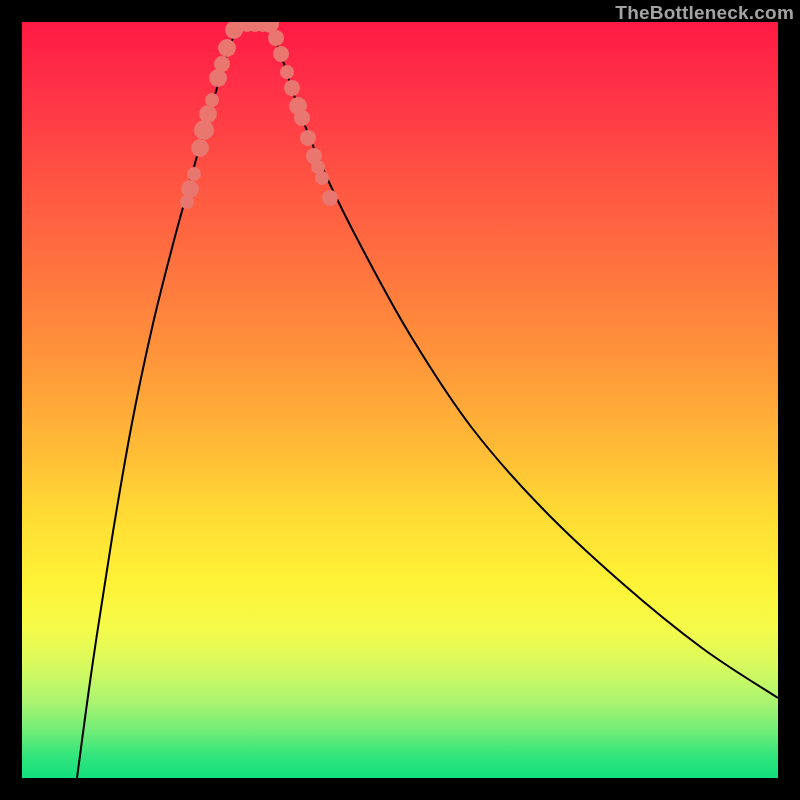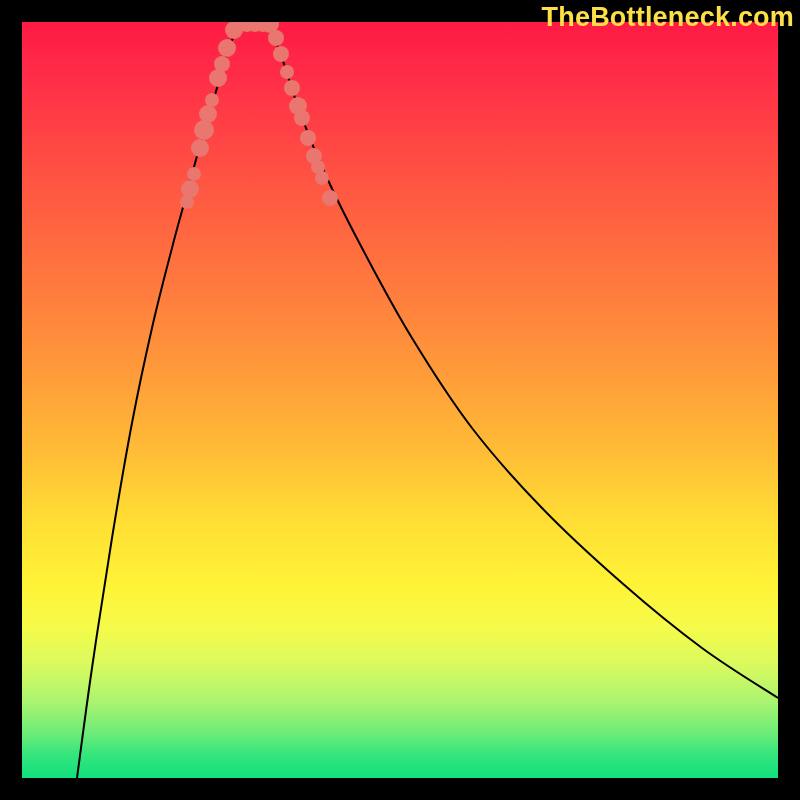--- a/index.html
+++ b/index.html
@@ -66,8 +66,8 @@
     position: absolute;
     top: 2px;
     right: 6px;
-    color: #fde047;
-    font-size: 27px;
+    color: #a3a3a3;
+    font-size: 19px;
     font-weight: 600;
     letter-spacing: 0.2px;
     user-select: none;

